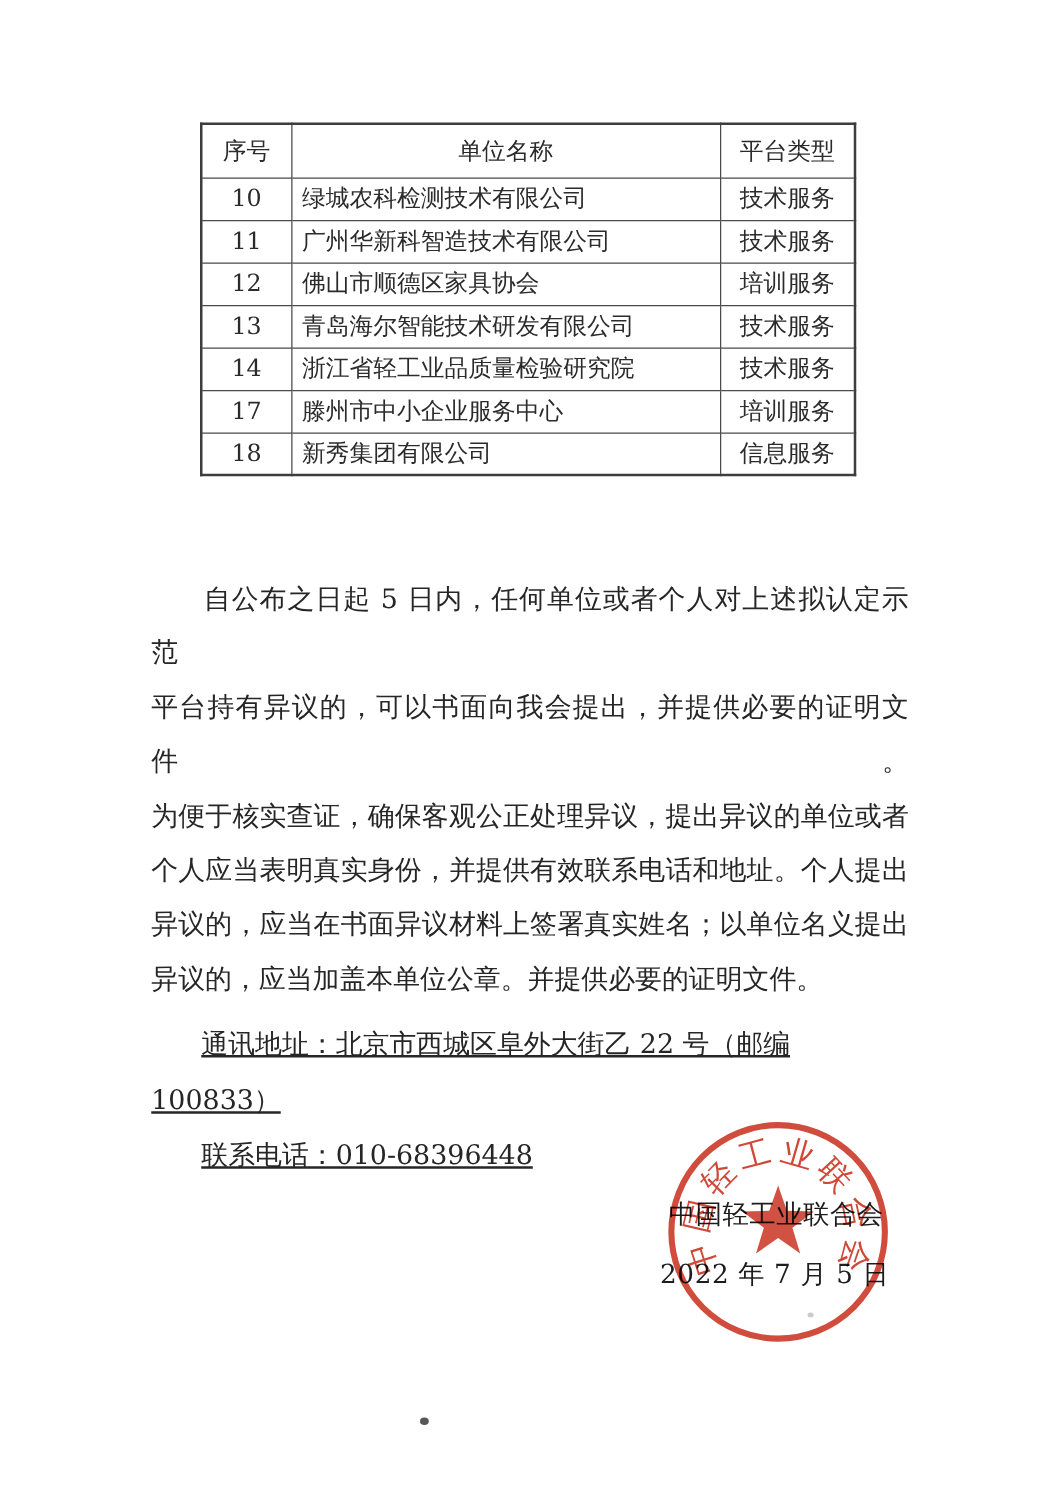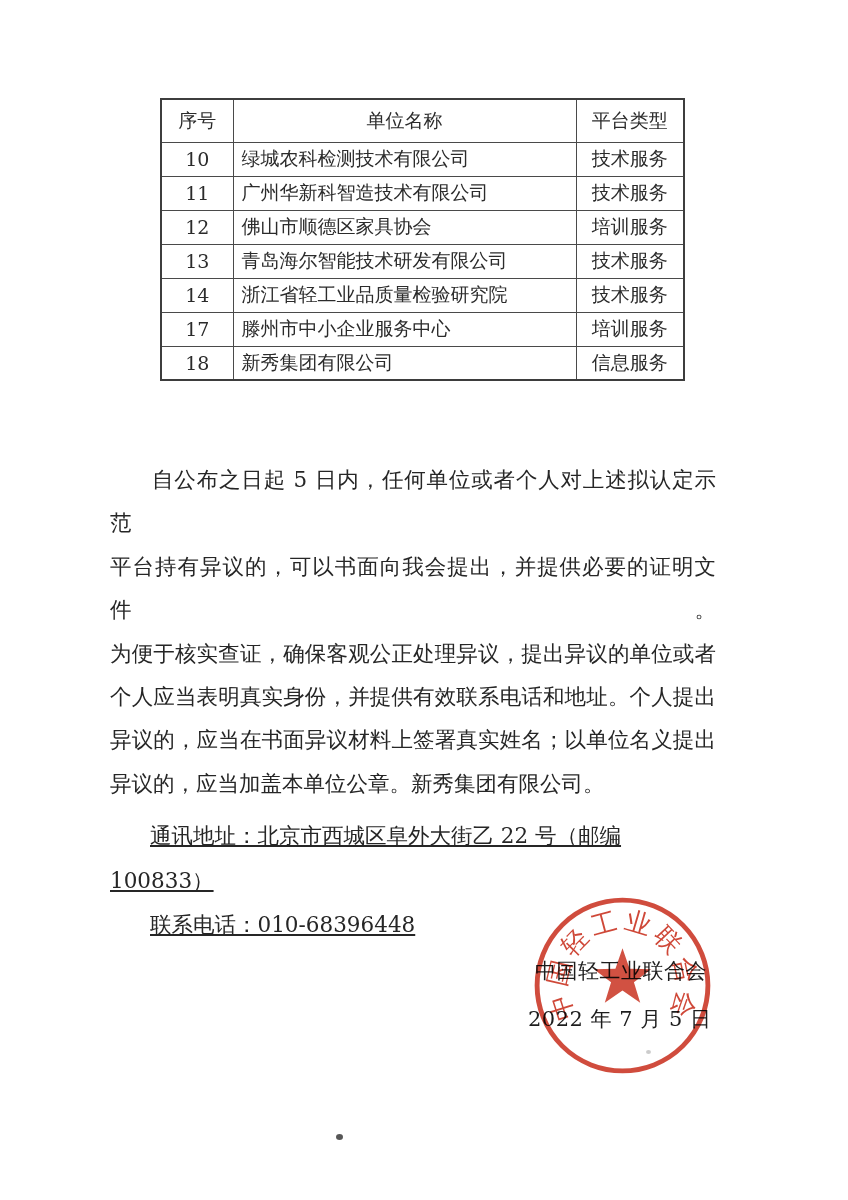--- a/index.html
+++ b/index.html
@@ -42,7 +42,7 @@
   
   .textblock {
     position: absolute;
-    left: 110px;
+    left: 121px;
     top: 458px;
     width: 606px;
     font-size: 21.5px;

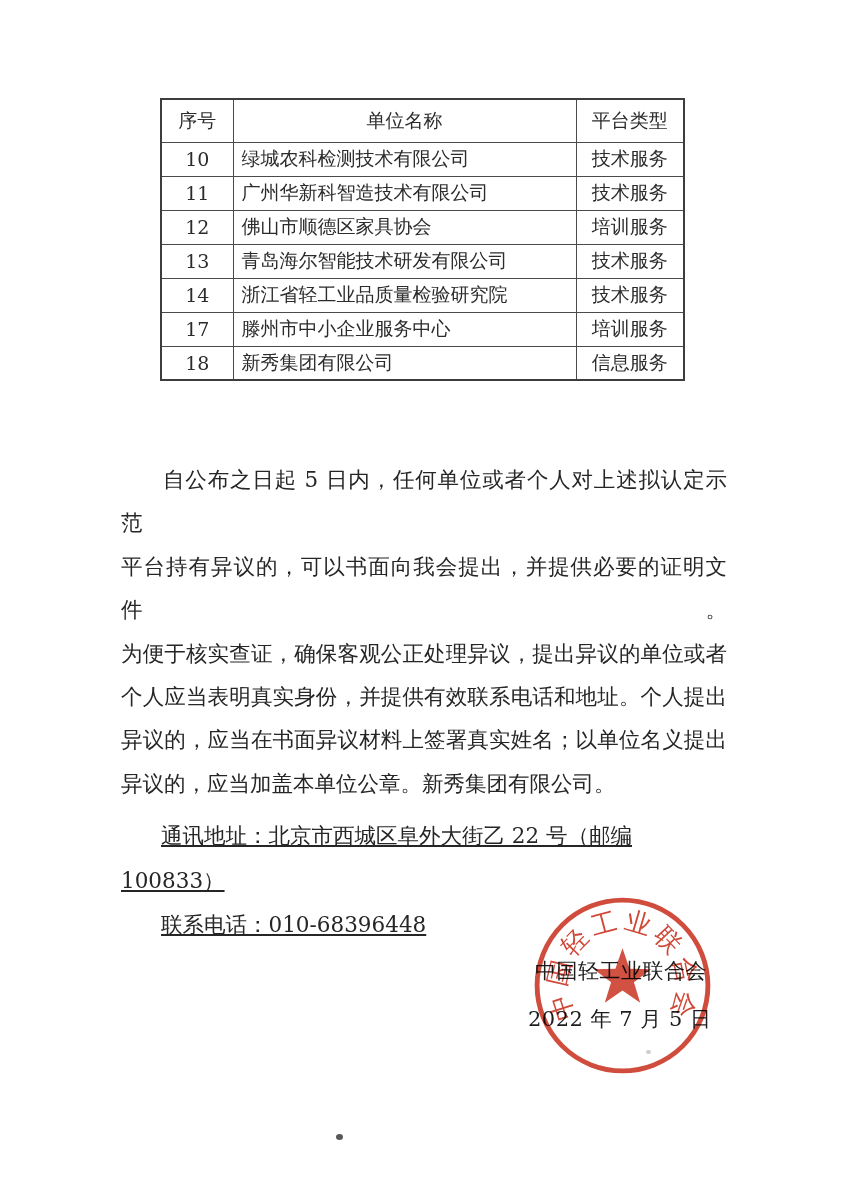--- a/index.html
+++ b/index.html
@@ -167,7 +167,7 @@
     <div class="para-line jline">为便于核实查证，确保客观公正处理异议，提出异议的单位或者</div>
     <div class="para-line jline">个人应当表明真实身份，并提供有效联系电话和地址。个人提出</div>
     <div class="para-line jline">异议的，应当在书面异议材料上签署真实姓名；以单位名义提出</div>
-    <div class="para-line">异议的，应当加盖本单位公章。新秀集团有限公司。</div>
+    <div class="para-line">异议的，应当加盖本单位公章。并提供必要的证明文件。</div>
     <div class="contact-block">
       <div class="contact-line">通讯地址：北京市西城区阜外大街乙 22 号（邮编 100833）</div>
       <div class="contact-line">联系电话：010-68396448</div>

